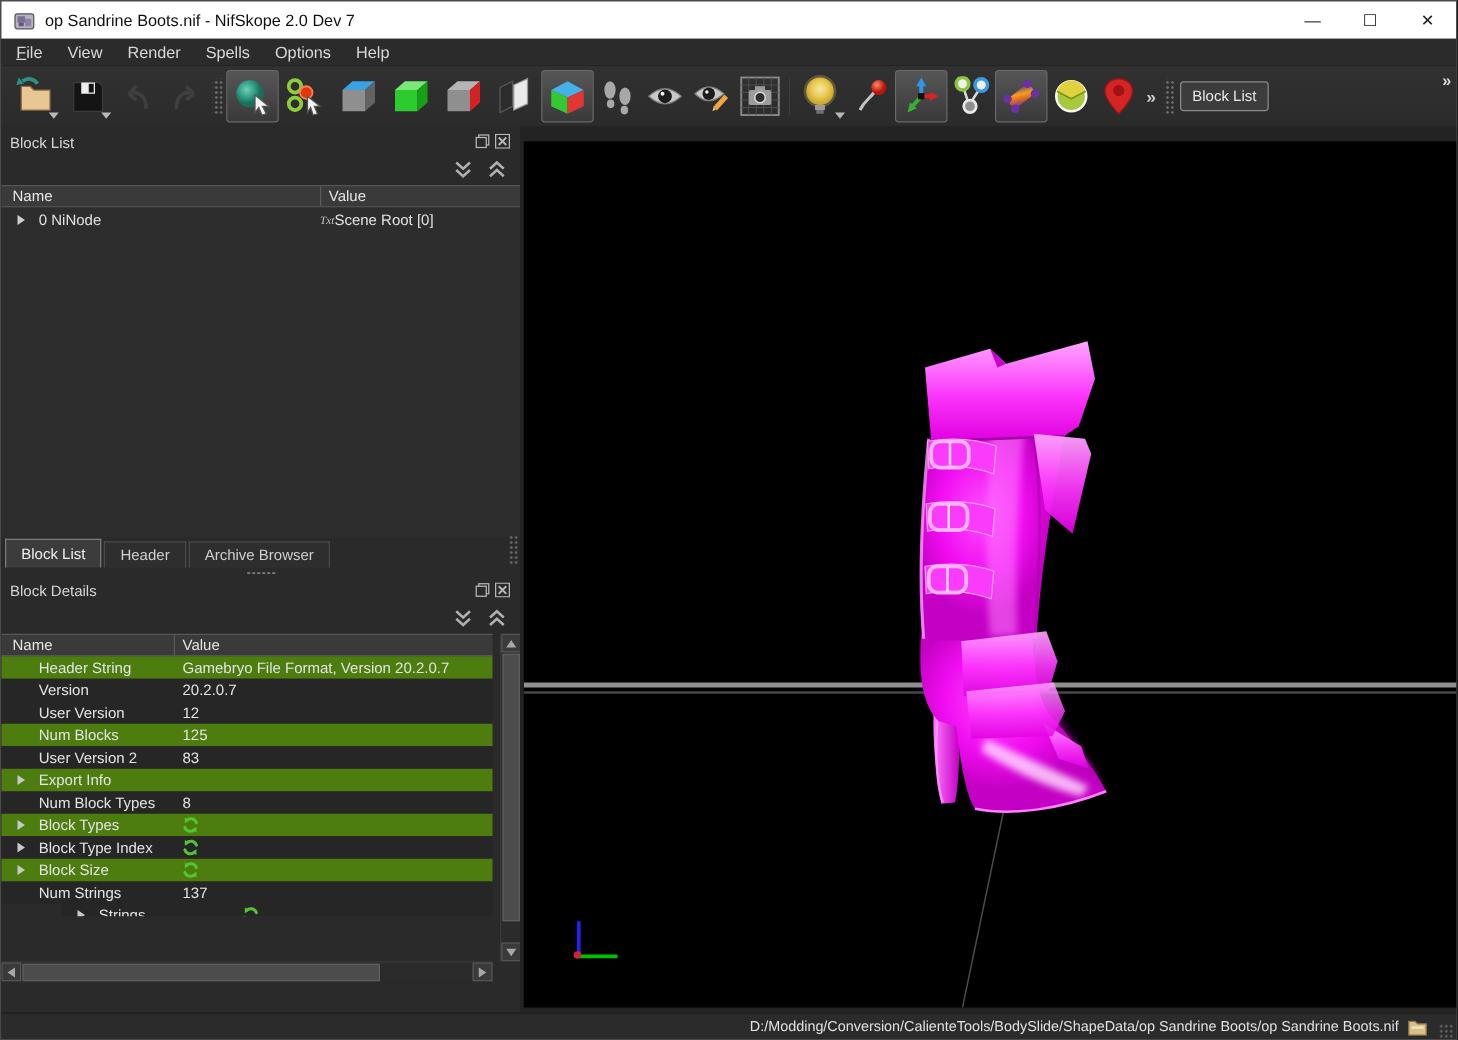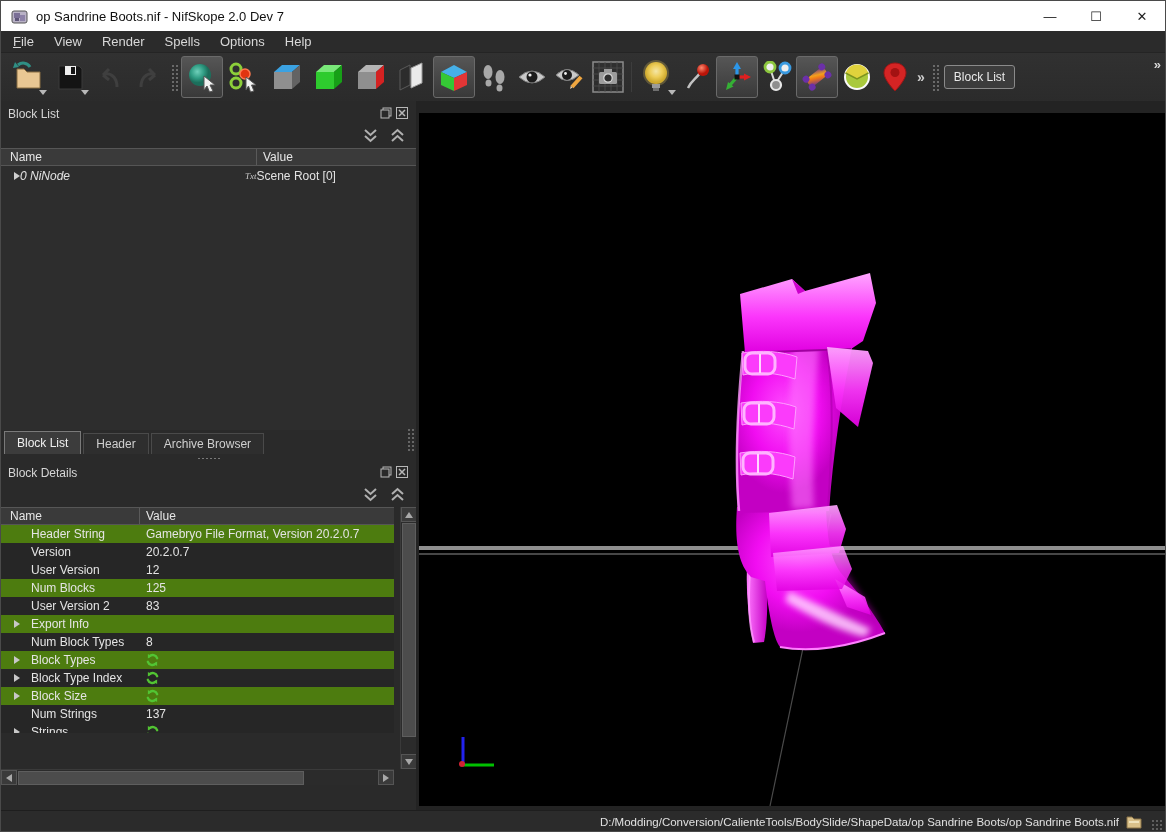--- a/index.html
+++ b/index.html
@@ -47,7 +47,7 @@
   .bl-tree { height:264px; background:#2d2d2d; }
   .tree-row { height:19px; display:flex; align-items:center; }
   .arrow-right { width:0; height:0; border-top:4px solid transparent; border-bottom:4px solid transparent; border-left:6px solid #cfcfcf; margin-left:13px; }
-  .tree-label { font-size:12px;font-style:italic; }
+  .tree-label { margin-left:11px; font-size:12px; }
   .txt-icon { font-style:italic; font-size:9px; color:#c8c8c8; letter-spacing:0; font-family:"Liberation Serif", serif; }
   
   .tabbar { height:24px; display:flex; align-items:flex-end; padding-left:3px; position:relative; background:#2a2a2a; }

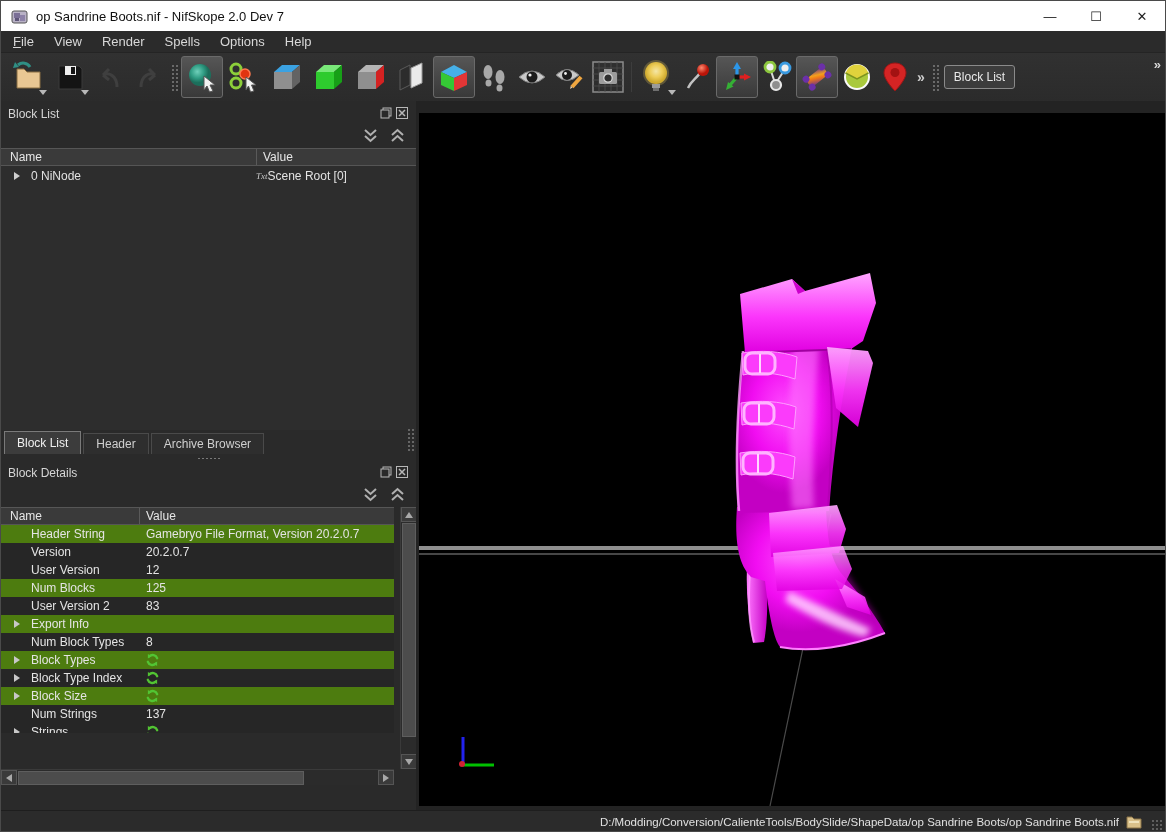--- a/index.html
+++ b/index.html
@@ -67,7 +67,7 @@
   .bd-row .rarrow { width:0; height:0; border-top:4px solid transparent; border-bottom:4px solid transparent; border-left:6px solid #c8c8c8; position:absolute; left:13px; }
   .bd-name { padding-left:30px; width:138px; flex:0 0 auto; color:#e4e4e4; position:relative; height:100%; display:flex; align-items:center;}
   .bd-value { padding-left:7px; color:#e4e4e4; display:flex; align-items:center; gap:3px;}
-  .bd-partial { height:10px; overflow:hidden; }
+  .bd-partial { height:10px; overflow:hidden;margin-left:48px; }
   
   .vscroll { position:absolute; right:0; top:0; width:16px; background:#2b2b2b; border-left:1px solid #3a3a3a;}
   .sb-btn { width:16px; height:15px; background:#3a3a3a; border:1px solid #555; display:flex; align-items:center; justify-content:center; }

